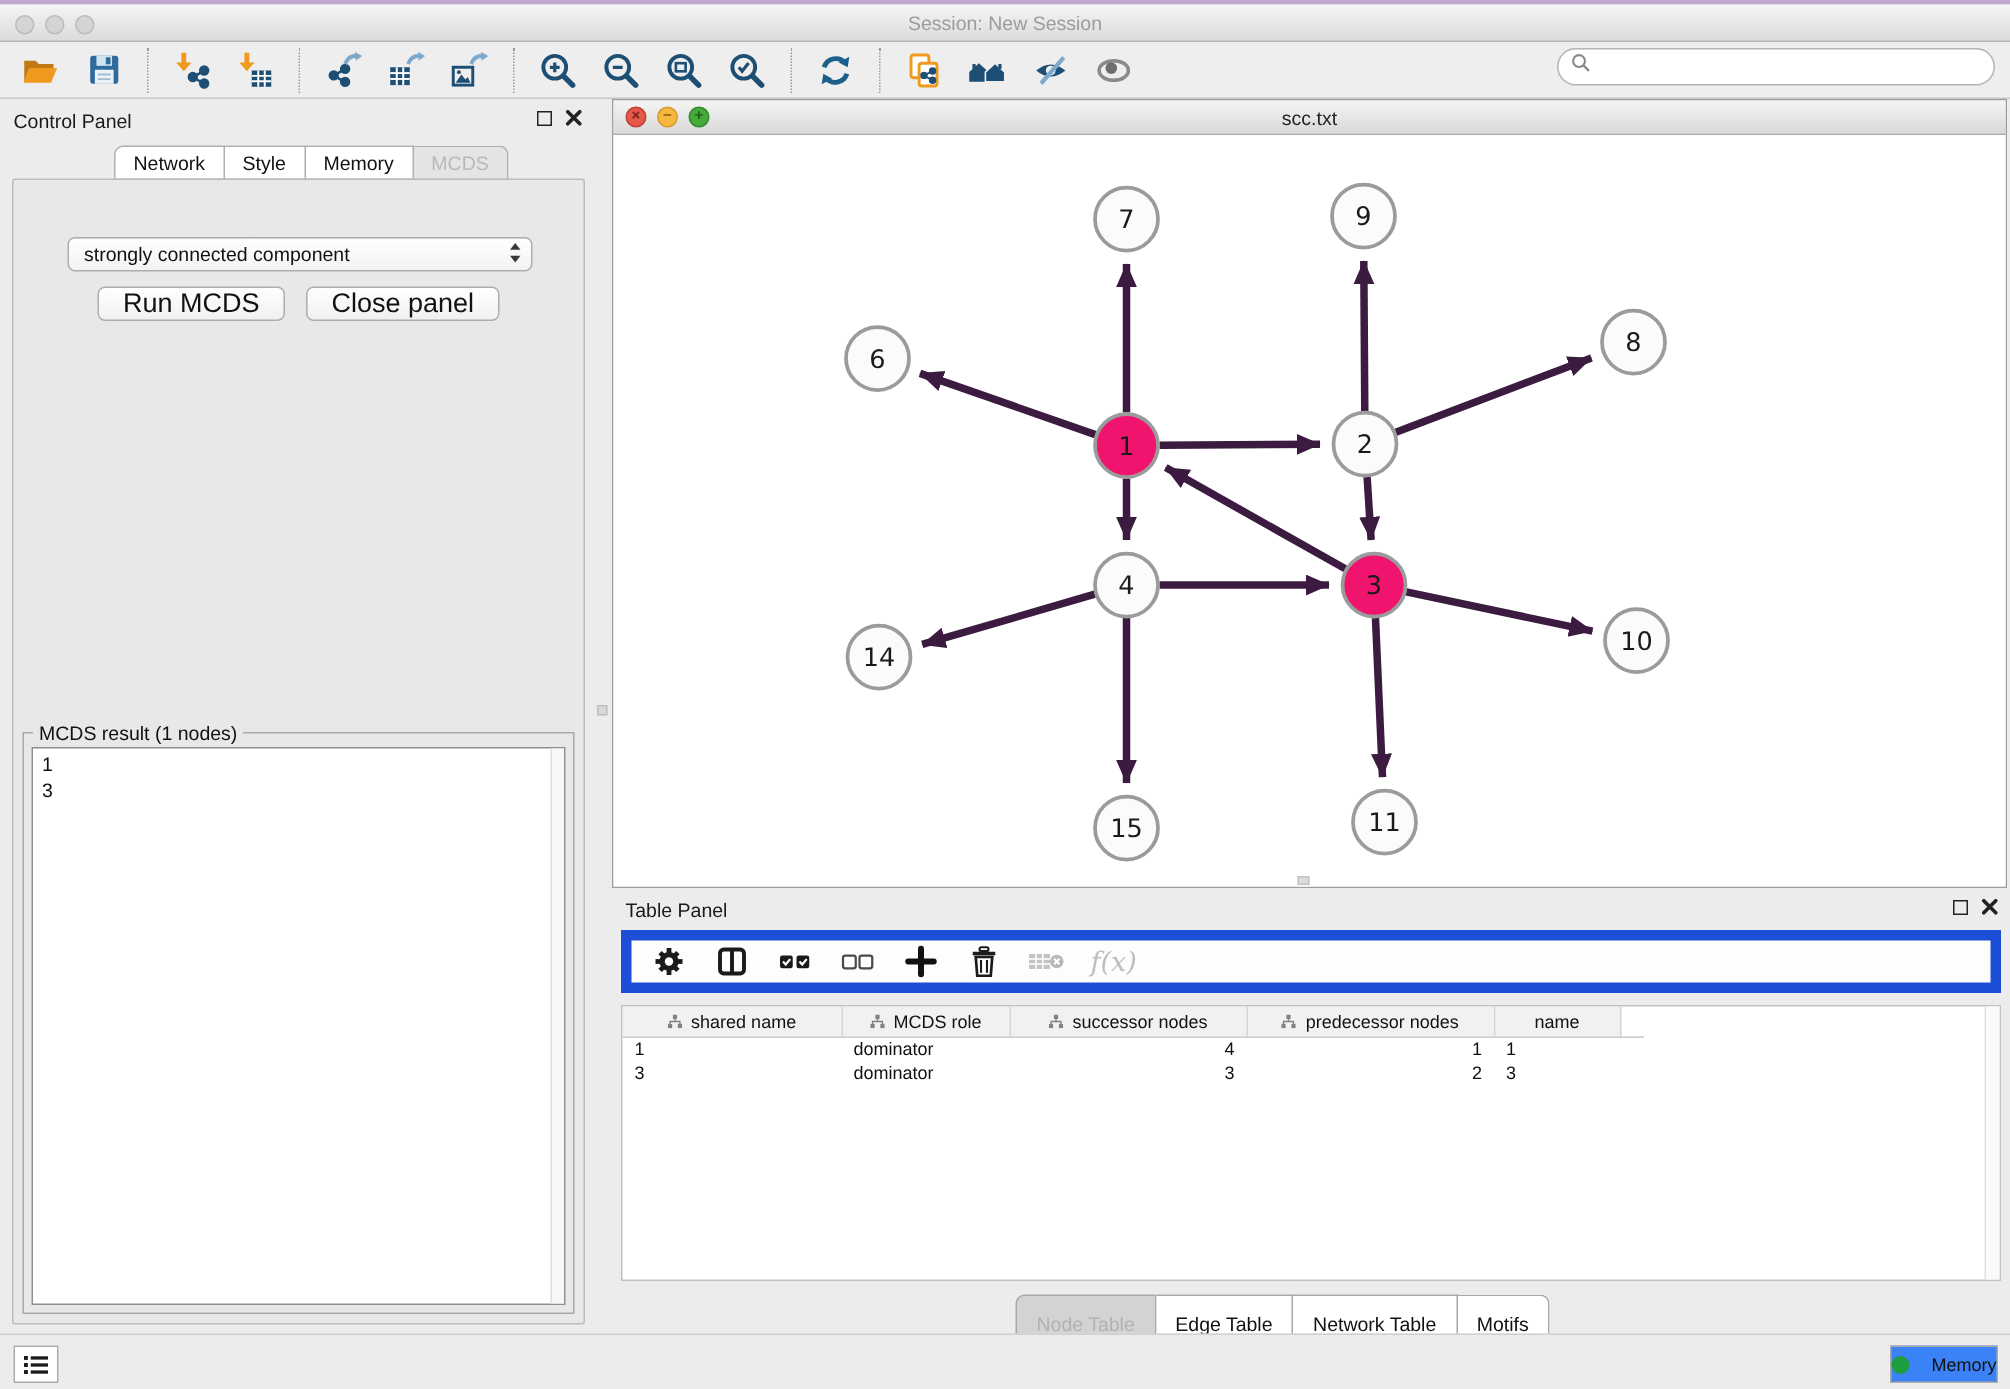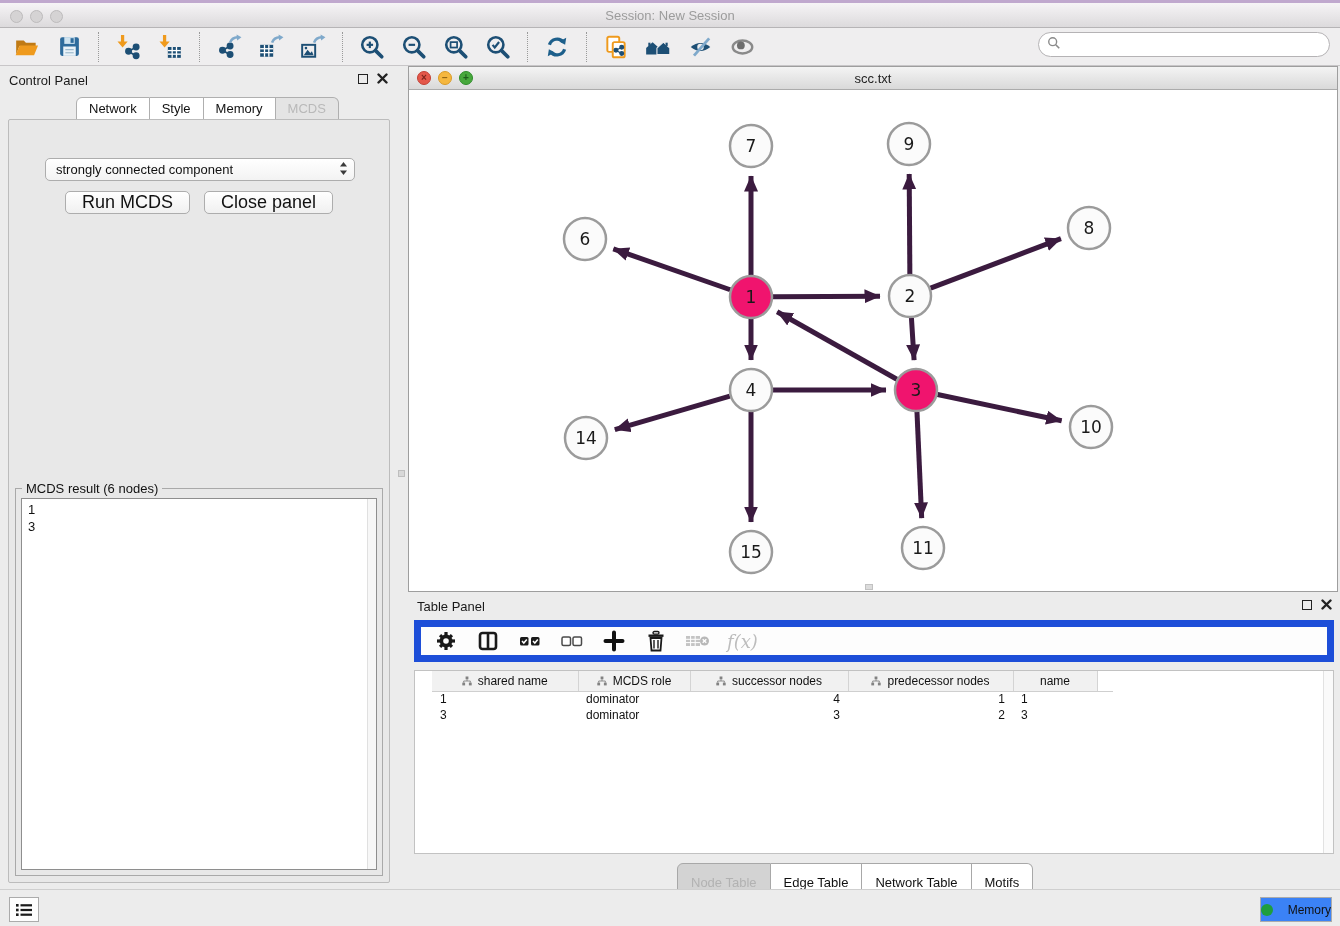--- a/index.html
+++ b/index.html
@@ -315,7 +315,7 @@
       <button class="aqua-btn">Close panel</button>
     </div>
     <div class="mcds-fieldset">
-      <span class="mcds-legend">MCDS result (6 nodes)</span>
+      <span class="mcds-legend">MCDS result (1 nodes)</span>
       <div class="mcds-textarea">
         <div class="mcds-lines">
           <div>1</div>

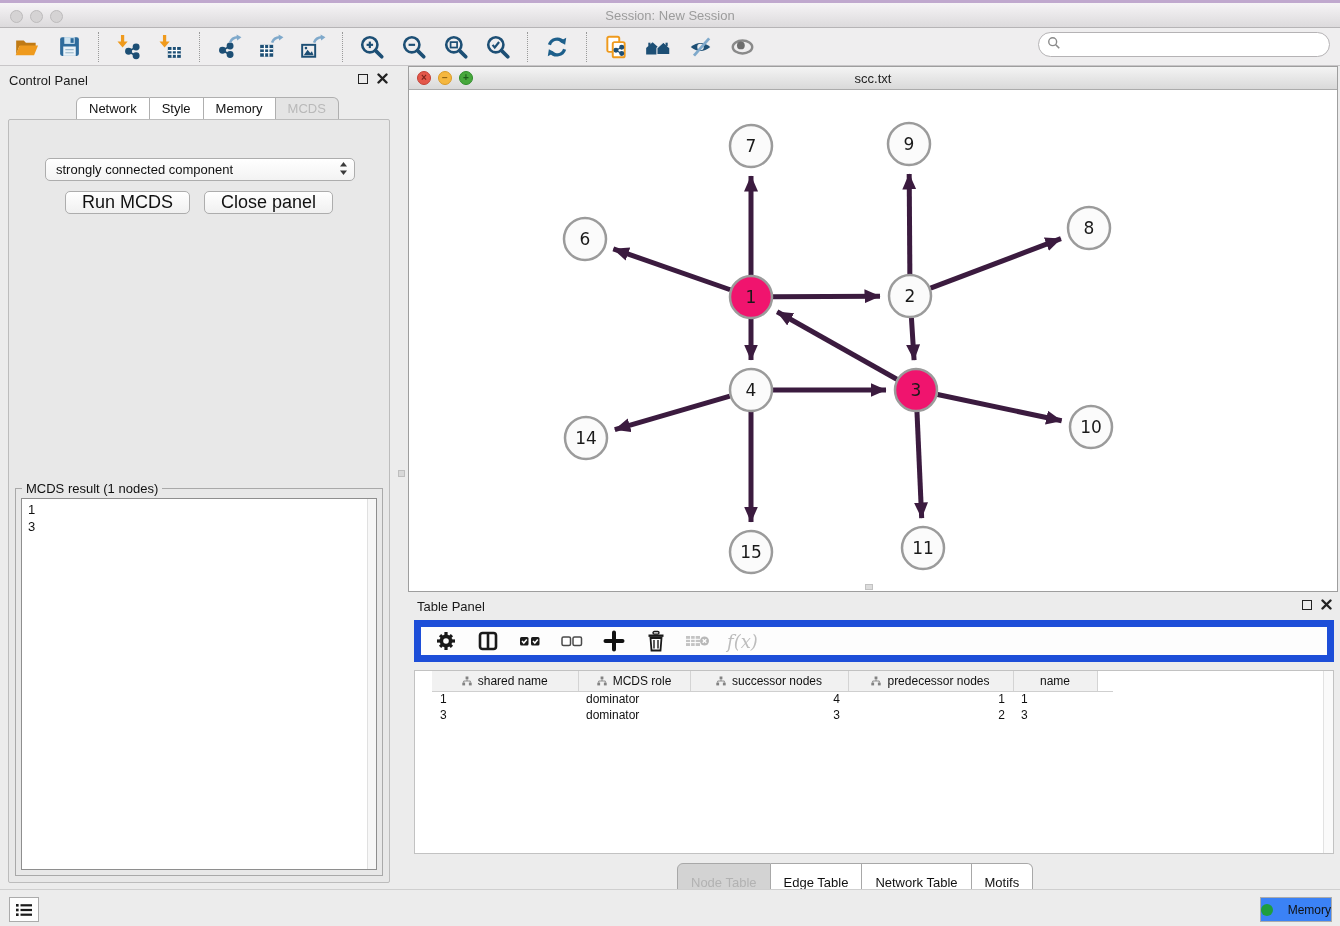--- a/index.html
+++ b/index.html
@@ -82,7 +82,7 @@
 
   .tp-table { position:absolute; left:6px; right:6px; top:78px; height:184px; background:#fff; border:1px solid #C2C2C2; }
   .tp-scroll { position:absolute; right:0; top:0; bottom:0; width:10px; background:#FAFAFA; border-left:1px solid #E2E2E2; }
-  table.datatable { border-collapse:collapse; table-layout:fixed; font-size:12px;margin-left:17px; }
+  table.datatable { border-collapse:collapse; table-layout:fixed; font-size:12px; }
   table.datatable th { height:20px; background:#F1F1F1; border-right:1px solid #D4D4D4; border-bottom:1px solid #CFCFCF;
     font-weight:normal; color:#111; text-align:left; padding:0 4px; white-space:nowrap; overflow:hidden; }
   table.datatable th .hdr-inner { display:flex; align-items:center; gap:6px; justify-content:center; }

